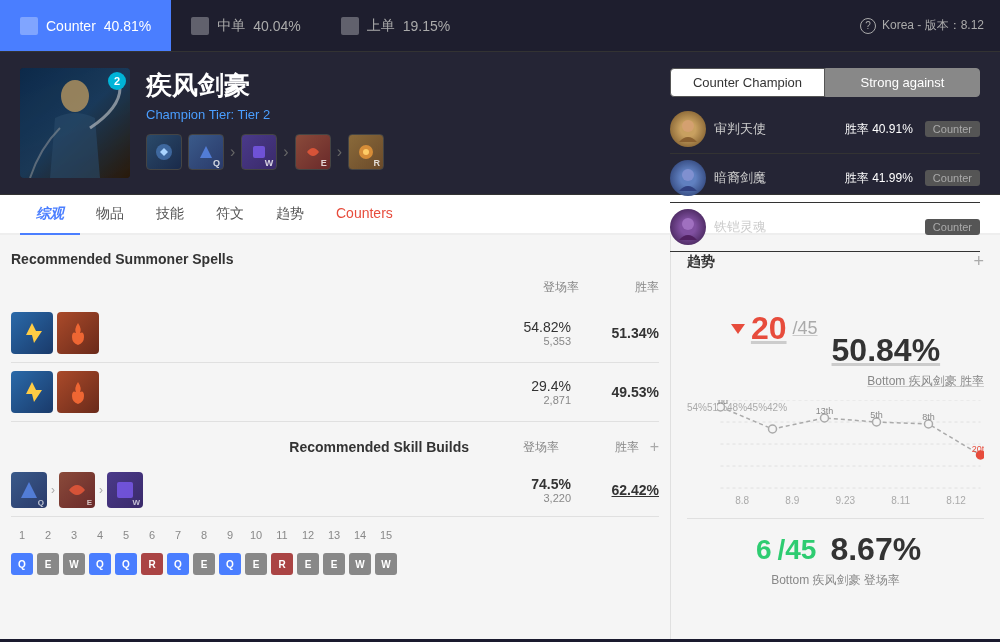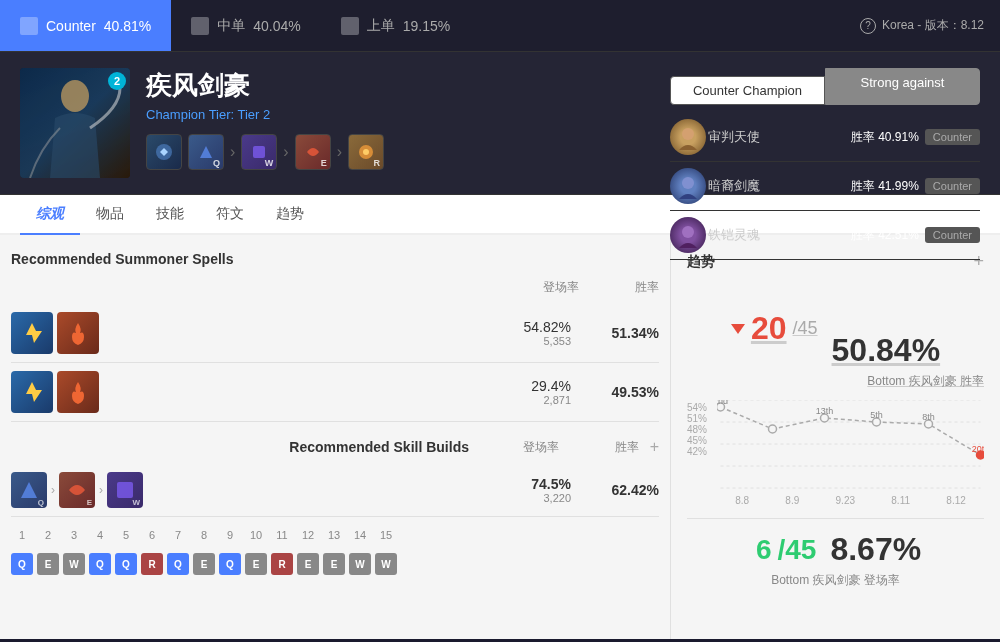--- a/index.html
+++ b/index.html
@@ -69,7 +69,7 @@
       flex: 1; padding: 6px 12px; text-align: center; font-size: 13px;
       cursor: pointer; border: 1px solid #555; background: #fff; color: #333;
     }
-    .counter-tab:first-child { border-radius: 4px 0 0 4px; margin-top: 8px; }
+    .counter-tab:first-child { border-radius: 4px 0 0 4px; }
     .counter-tab:last-child { border-radius: 0 4px 4px 0; background: #888; color: #fff; border-color: #888; }
     .counter-row {
       display: flex; align-items: center; gap: 2px; padding: 6px 0;

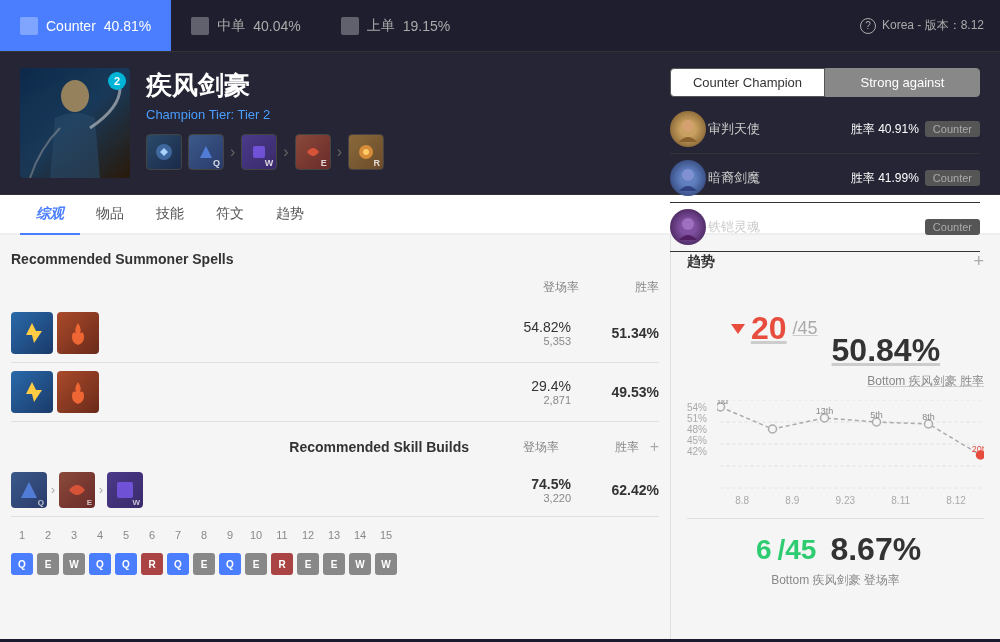--- a/index.html
+++ b/index.html
@@ -72,7 +72,7 @@
     .counter-tab:first-child { border-radius: 4px 0 0 4px; }
     .counter-tab:last-child { border-radius: 0 4px 4px 0; background: #888; color: #fff; border-color: #888; }
     .counter-row {
-      display: flex; align-items: center; gap: 2px; padding: 6px 0;
+      display: flex; align-items: center; gap: 8px; padding: 6px 0;
       border-bottom: 1px solid #333;
     }
     .counter-champ-icon {

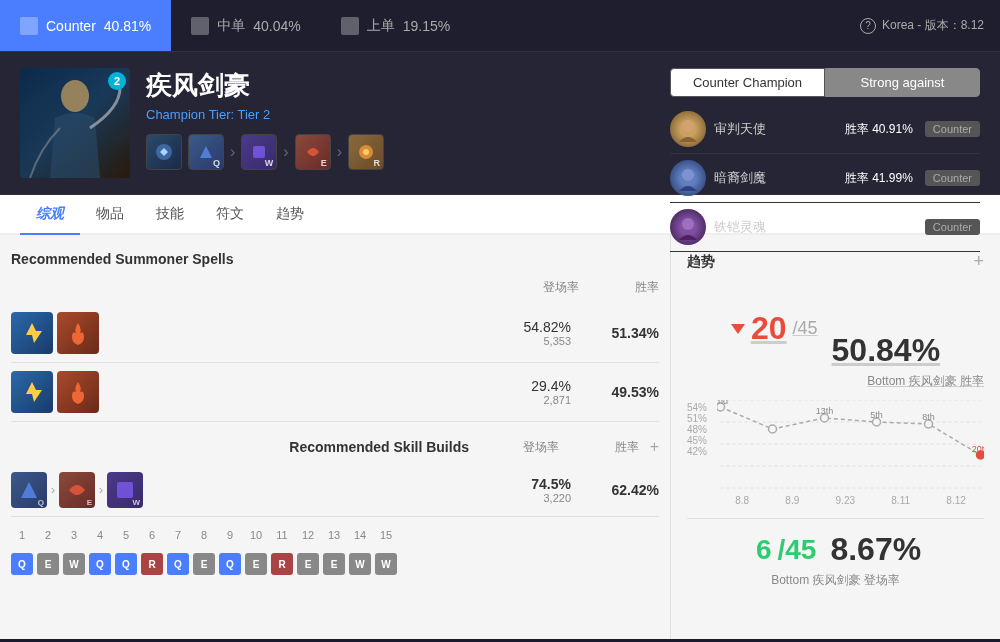--- a/index.html
+++ b/index.html
@@ -358,6 +358,7 @@
   <div class="sub-nav-item">技能</div>
   <div class="sub-nav-item">符文</div>
   <div class="sub-nav-item">趋势</div>
+  <div class="sub-nav-item highlight">Counters</div>
 </div>
 
 <div class="main-content">

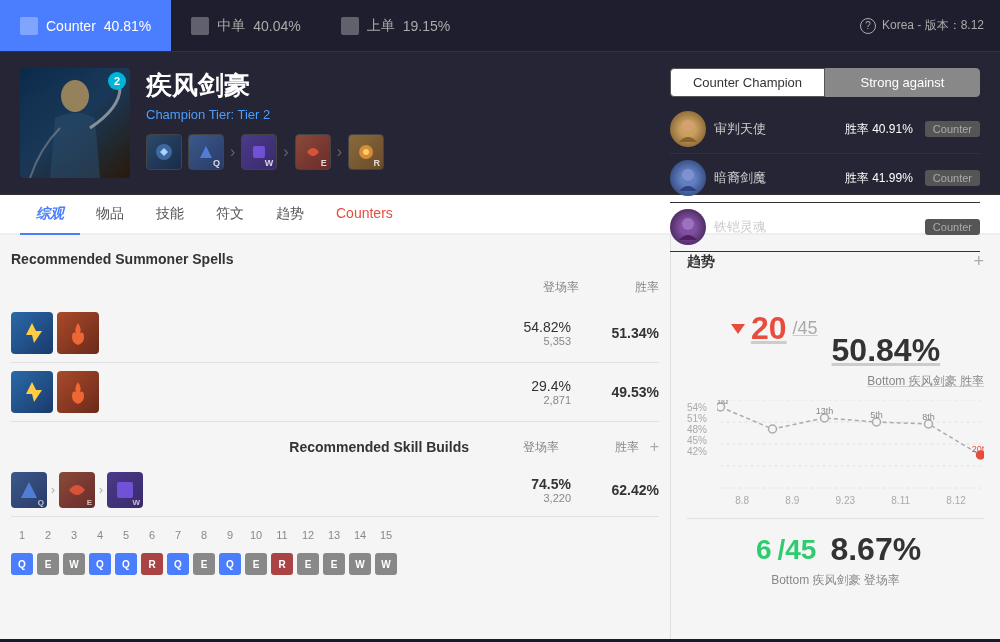--- a/index.html
+++ b/index.html
@@ -510,7 +510,7 @@
 
     <div style="position:relative;margin:10px 0 4px 0;">
       <div style="display:flex;gap:0;">
-        <div style="width:30px;display:flex;flex-direction:column;font-size:10px;color:#aaa;height:90px;padding:2px 0;">
+        <div style="width:30px;display:flex;justify-content:space-between;font-size:10px;color:#aaa;height:90px;padding:2px 0;">
           <span>54%</span>
           <span>51%</span>
           <span>48%</span>

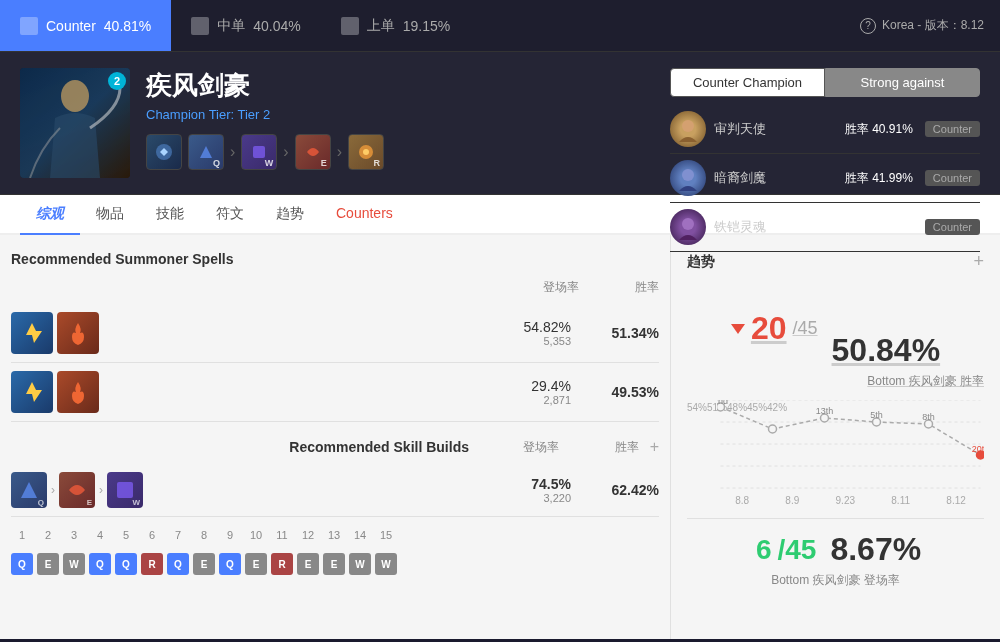--- a/index.html
+++ b/index.html
@@ -152,7 +152,7 @@
     }
     .arrow-icon { color: #aaa; font-size: 12px; }
     .skill-rate { width: 90px; text-align: right; }
-    .skill-winrate { width: 80px; text-align: right; }
+    .skill-winrate { width: 80px; text-align: right; text-decoration: underline; }
 
     
     .skill-order-row { display: flex; align-items: center; padding: 6px 0; gap: 4px; }

